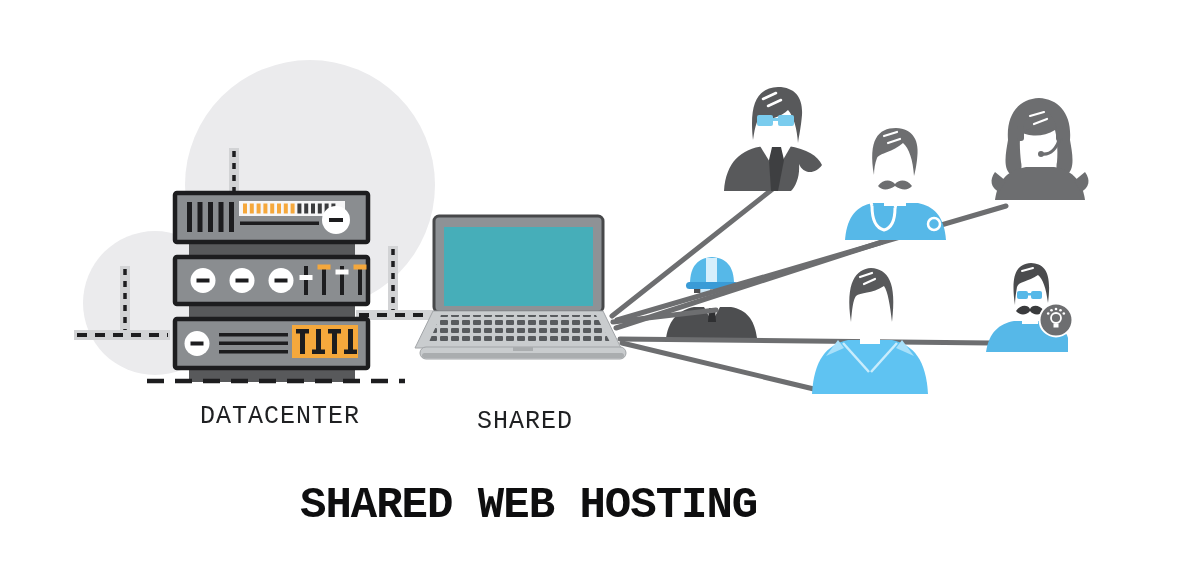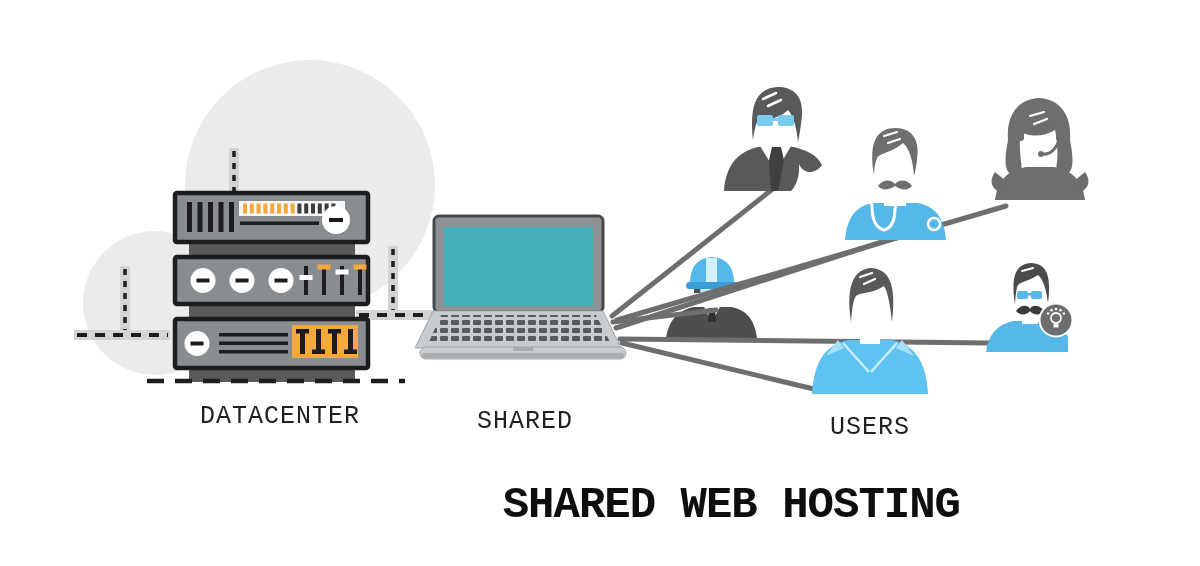--- a/index.html
+++ b/index.html
@@ -253,7 +253,6 @@
 
 <div class="label" style="left:430px;top:408px;width:190px;">SHARED</div>
 
-<div class="label" style="left:780px;top:414px;width:180px;">USERS</div>
 
 <div class="title" style="left:300px;top:481px;width:660px;">SHARED WEB HOSTING</div>
 

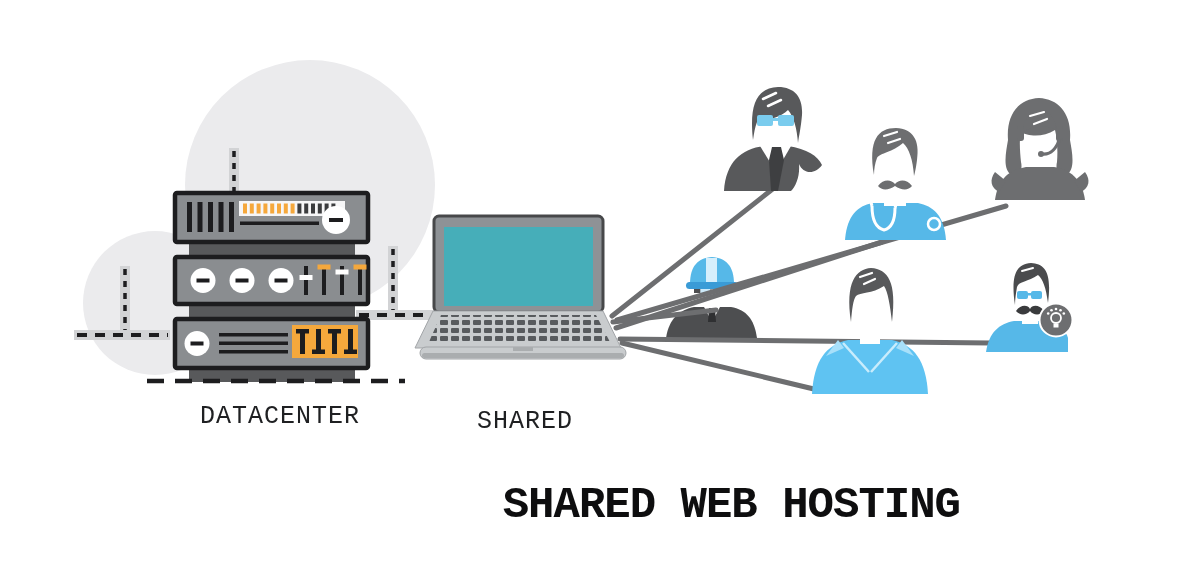--- a/index.html
+++ b/index.html
@@ -14,7 +14,7 @@
     font-size:25px;letter-spacing:1px;line-height:1.1;
   }
   .title{
-    position:absolute;text-align:right;color:#0e0e0f;
+    position:absolute;text-align:left;color:#0e0e0f;
     font-size:44px;font-weight:bold;letter-spacing:-1px;line-height:1.1;
   }
 </style>

